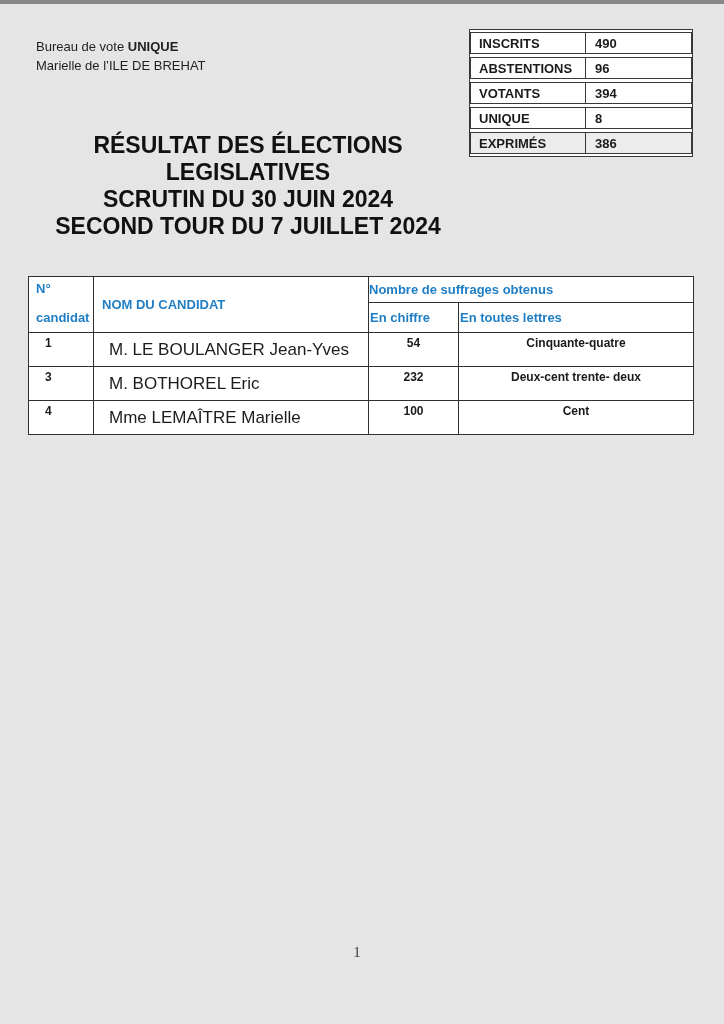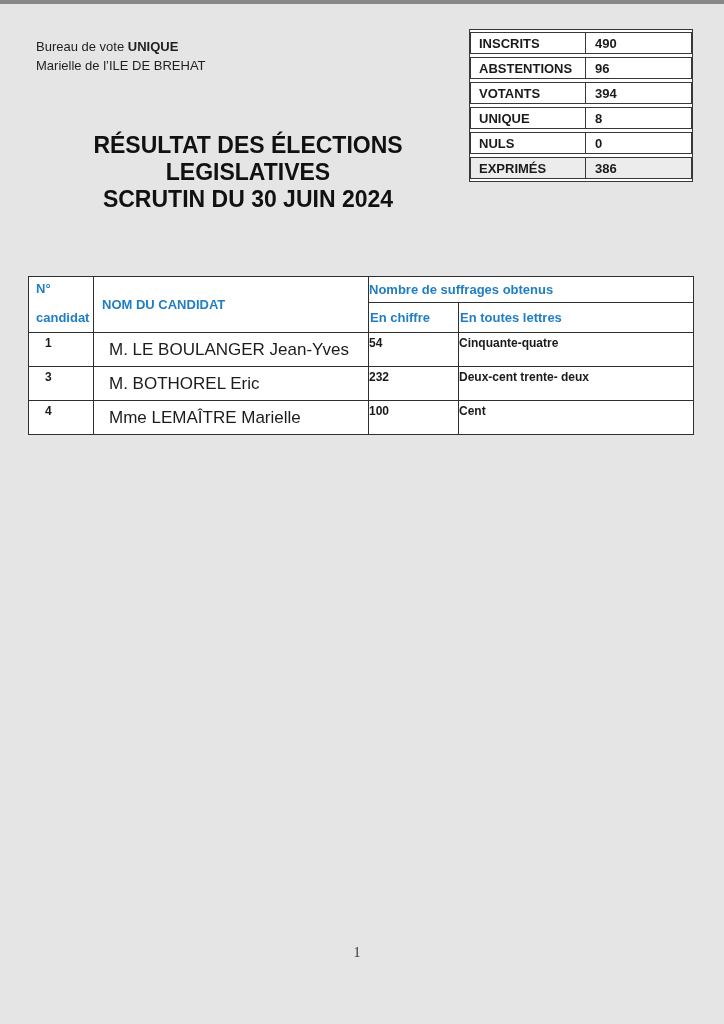--- a/index.html
+++ b/index.html
@@ -169,10 +169,6 @@
     <div class="stats-row">
       <div class="stats-label">UNIQUE</div>
       <div class="stats-value">8</div>
-    </div>
-    <div class="stats-row">
-      <div class="stats-label">NULS</div>
-      <div class="stats-value">0</div>
     </div>
     <div class="stats-row highlight">
       <div class="stats-label">EXPRIMÉS</div>

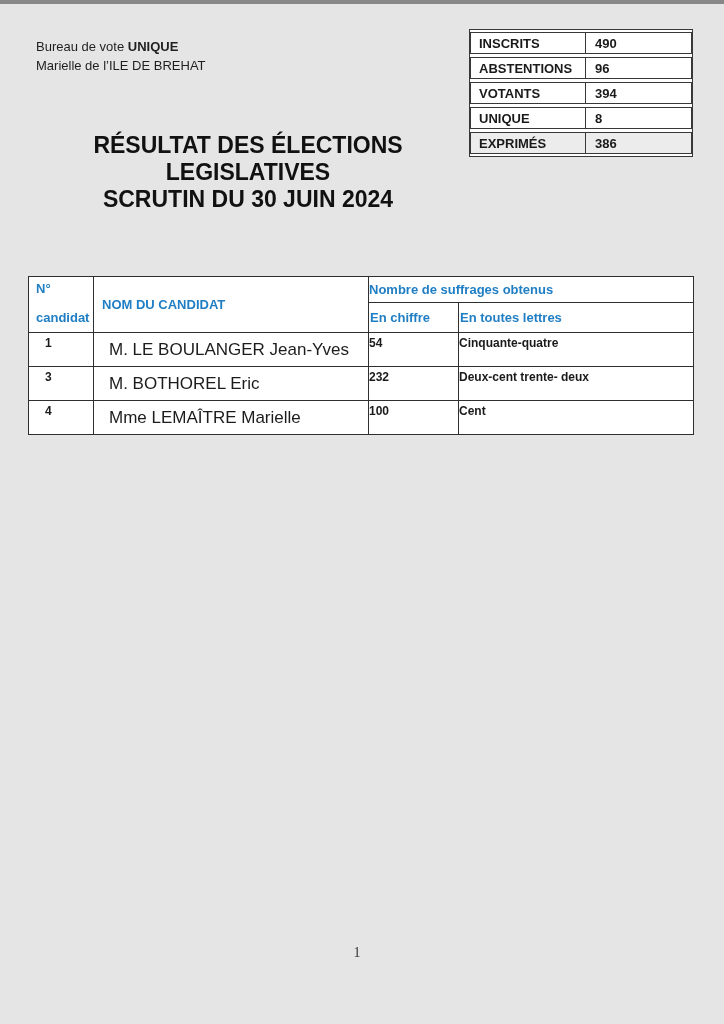--- a/index.html
+++ b/index.html
@@ -179,6 +179,7 @@
   <div class="doc-title">
     <div>RÉSULTAT DES ÉLECTIONS LEGISLATIVES</div>
     <div>SCRUTIN DU 30 JUIN 2024</div>
+    <div>SECOND TOUR DU 7 JUILLET 2024</div>
   </div>
 
   <table class="results">

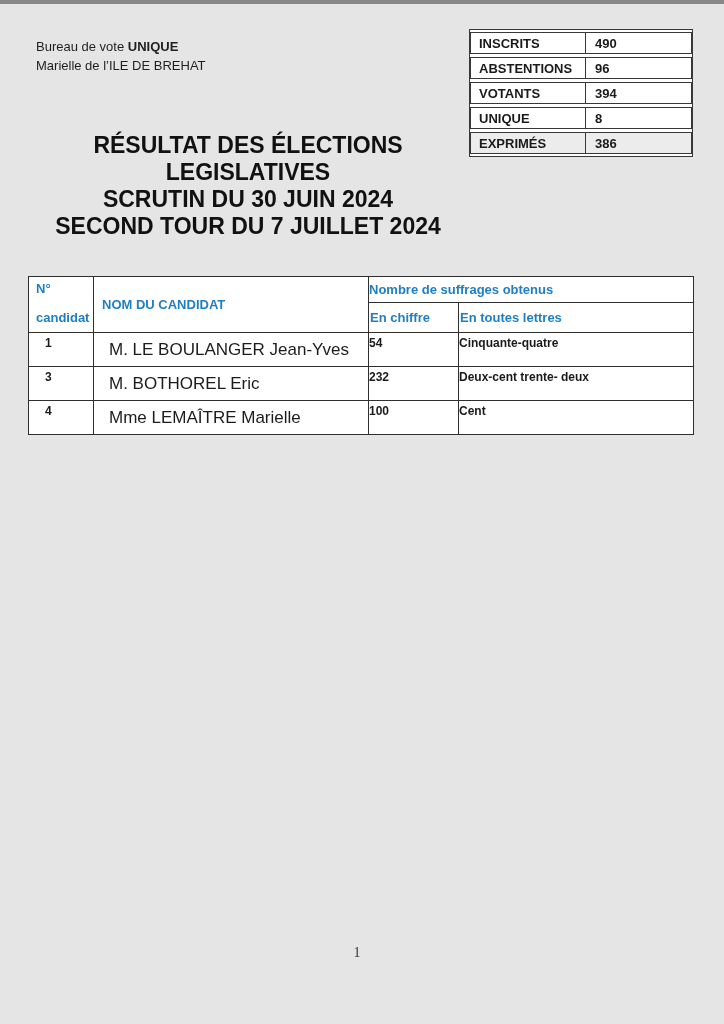--- a/index.html
+++ b/index.html
@@ -127,6 +127,7 @@
   td.c-fig, td.c-let {
     font-weight: bold;
     font-size: 12px;
+    text-align: center;
     vertical-align: top;
     padding-top: 3px;
   }

